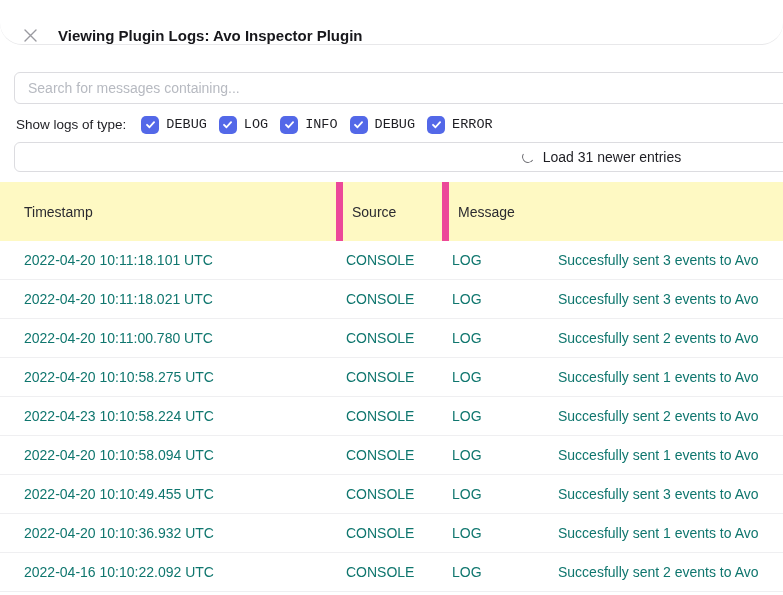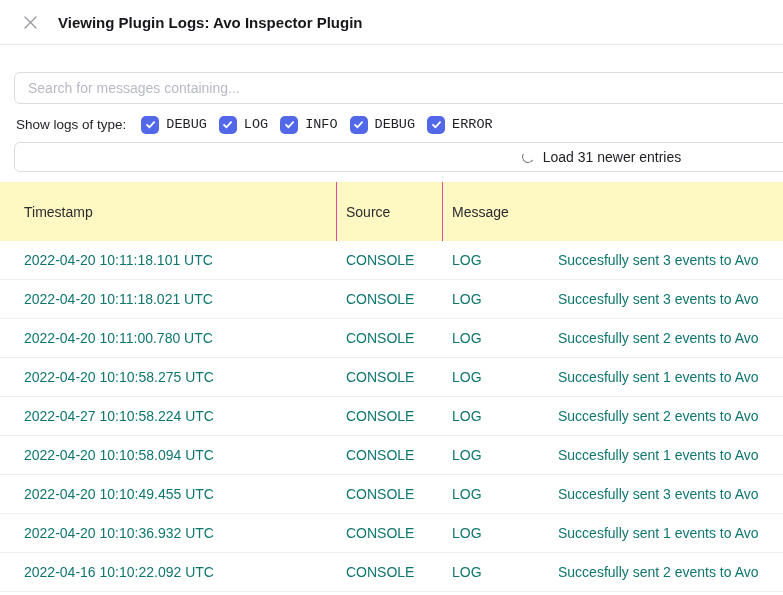--- a/index.html
+++ b/index.html
@@ -13,8 +13,8 @@
 
   
   .dialog-header {
-    height:45px; display:flex; align-items:center;
-    padding-left:22px; border-bottom:1px solid #e8e8ea;
+    height:45px; display:flex; align-items:flex-end;
+    padding-left:22px; border-bottom:1px solid #e8e8ea;border-radius:22px;
   }
   .close-btn { width:17px; height:17px; display:flex; align-items:center; justify-content:center; cursor:pointer; flex:0 0 auto; }
   .dialog-title { margin-left:19px; font-size:15px; font-weight:600; color:#18181c; white-space:nowrap; }

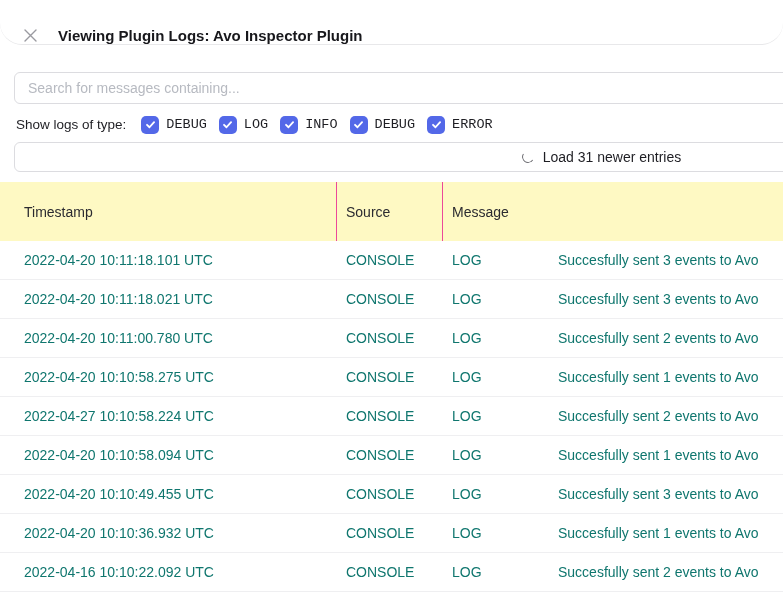--- a/index.html
+++ b/index.html
@@ -57,7 +57,7 @@
   .thead { height:59px; background:#fef9c3; font-size:14px; color:#2b2b30; }
   .cell { display:flex; align-items:center; white-space:nowrap; overflow:hidden; }
   .cell-first { padding-left:24px; }
-  .cell-sep { border-left:1px solid #ec4899; padding-left:9px; }
+  .cell-sep { border-left:7px solid #ec4899; padding-left:9px; }
   .trow { height:39px; border-bottom:1px solid #efeff1; font-size:14px; color:#0f766e; }
   .trow .cell-sep { border-left:none; padding-left:10px; }
 </style>

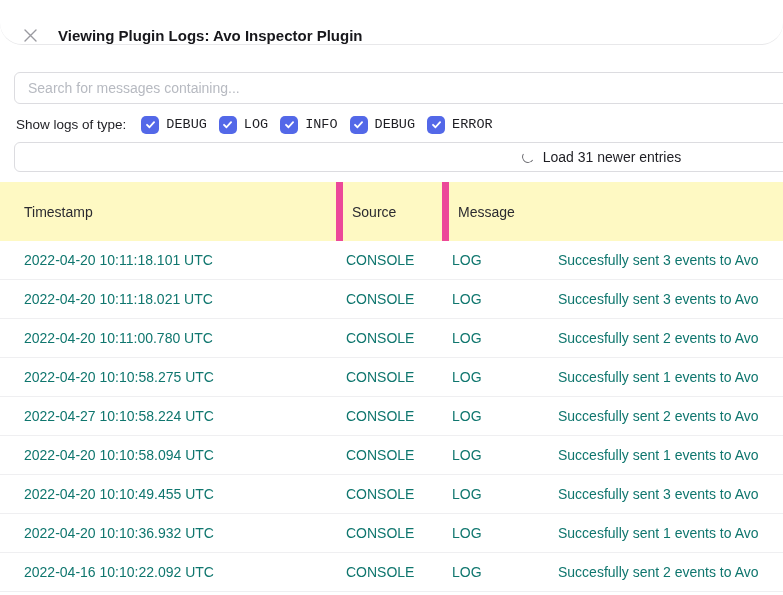--- a/index.html
+++ b/index.html
@@ -158,7 +158,7 @@
     <div class="cell cell-sep">Succesfully sent 1 events to Avo</div>
   </div>
       <div class="grid-row trow">
-    <div class="cell cell-first">2022-04-27 10:10:58.224 UTC</div>
+    <div class="cell cell-first">2022-04-23 10:10:58.224 UTC</div>
     <div class="cell cell-sep">CONSOLE</div>
     <div class="cell cell-sep">LOG</div>
     <div class="cell cell-sep">Succesfully sent 2 events to Avo</div>

